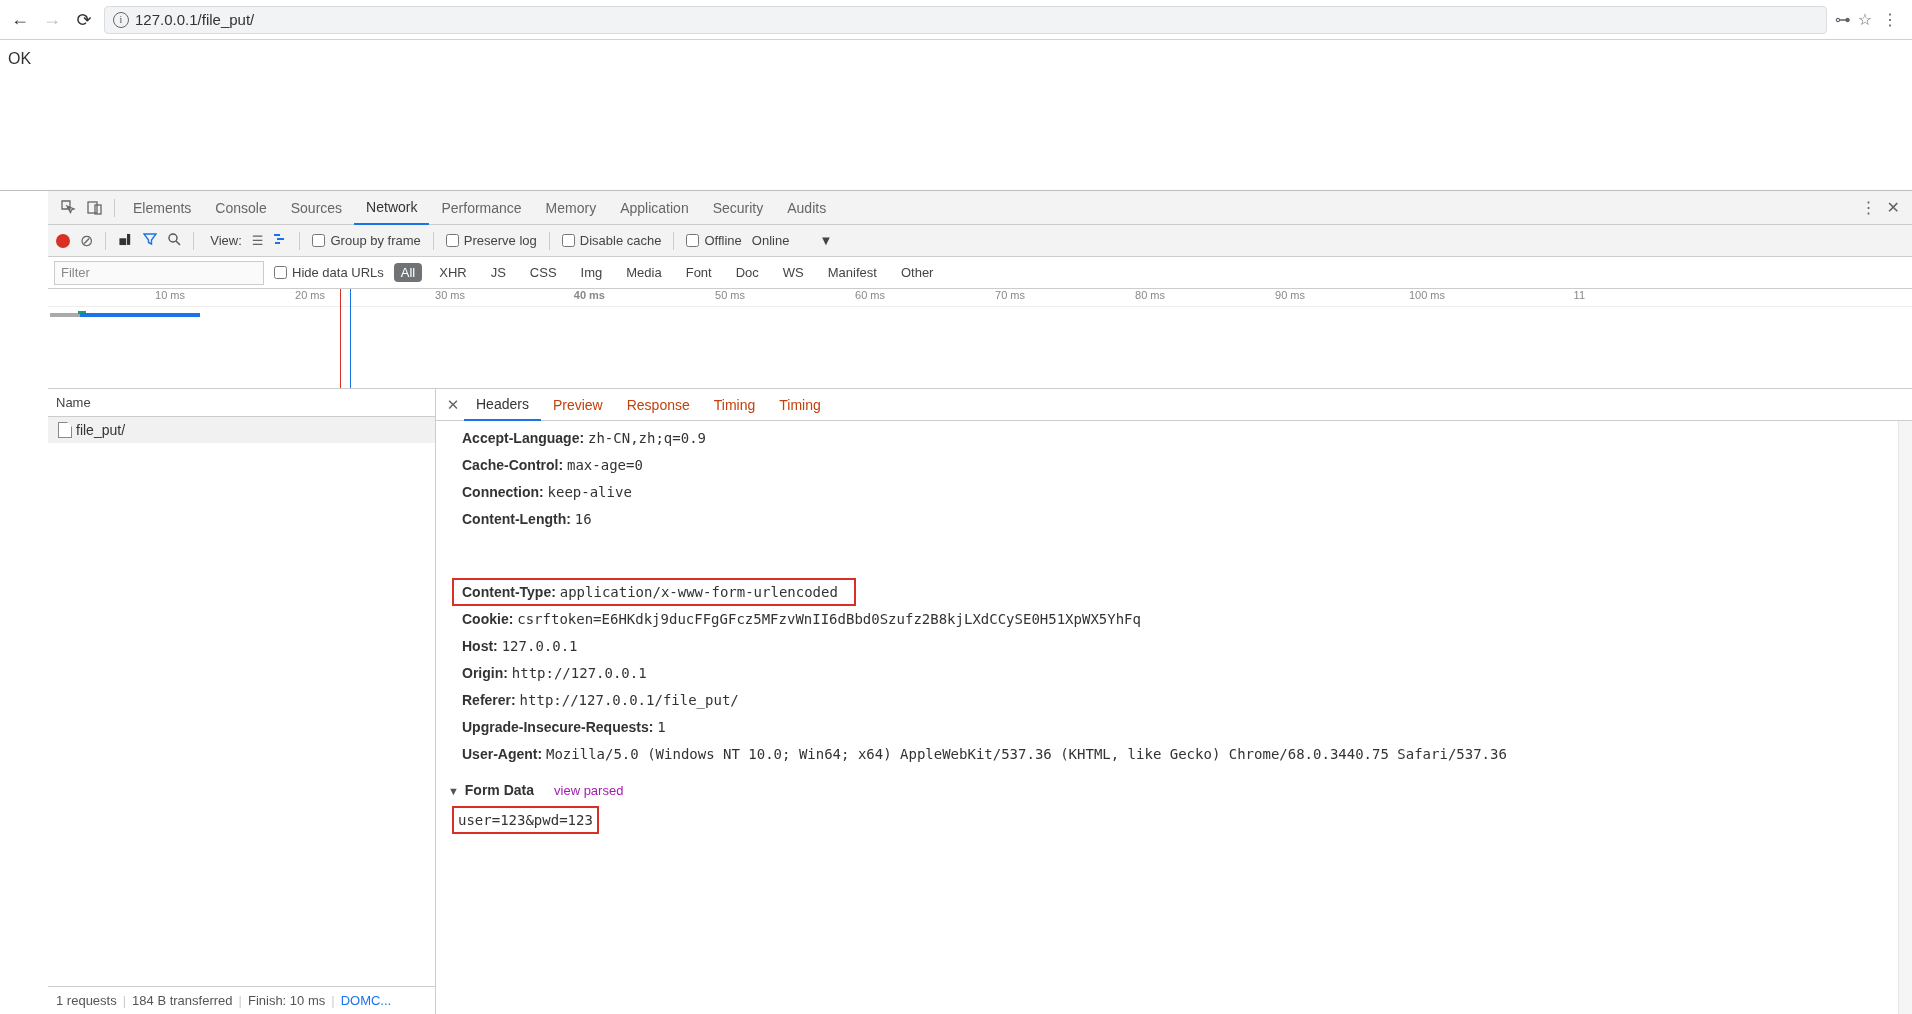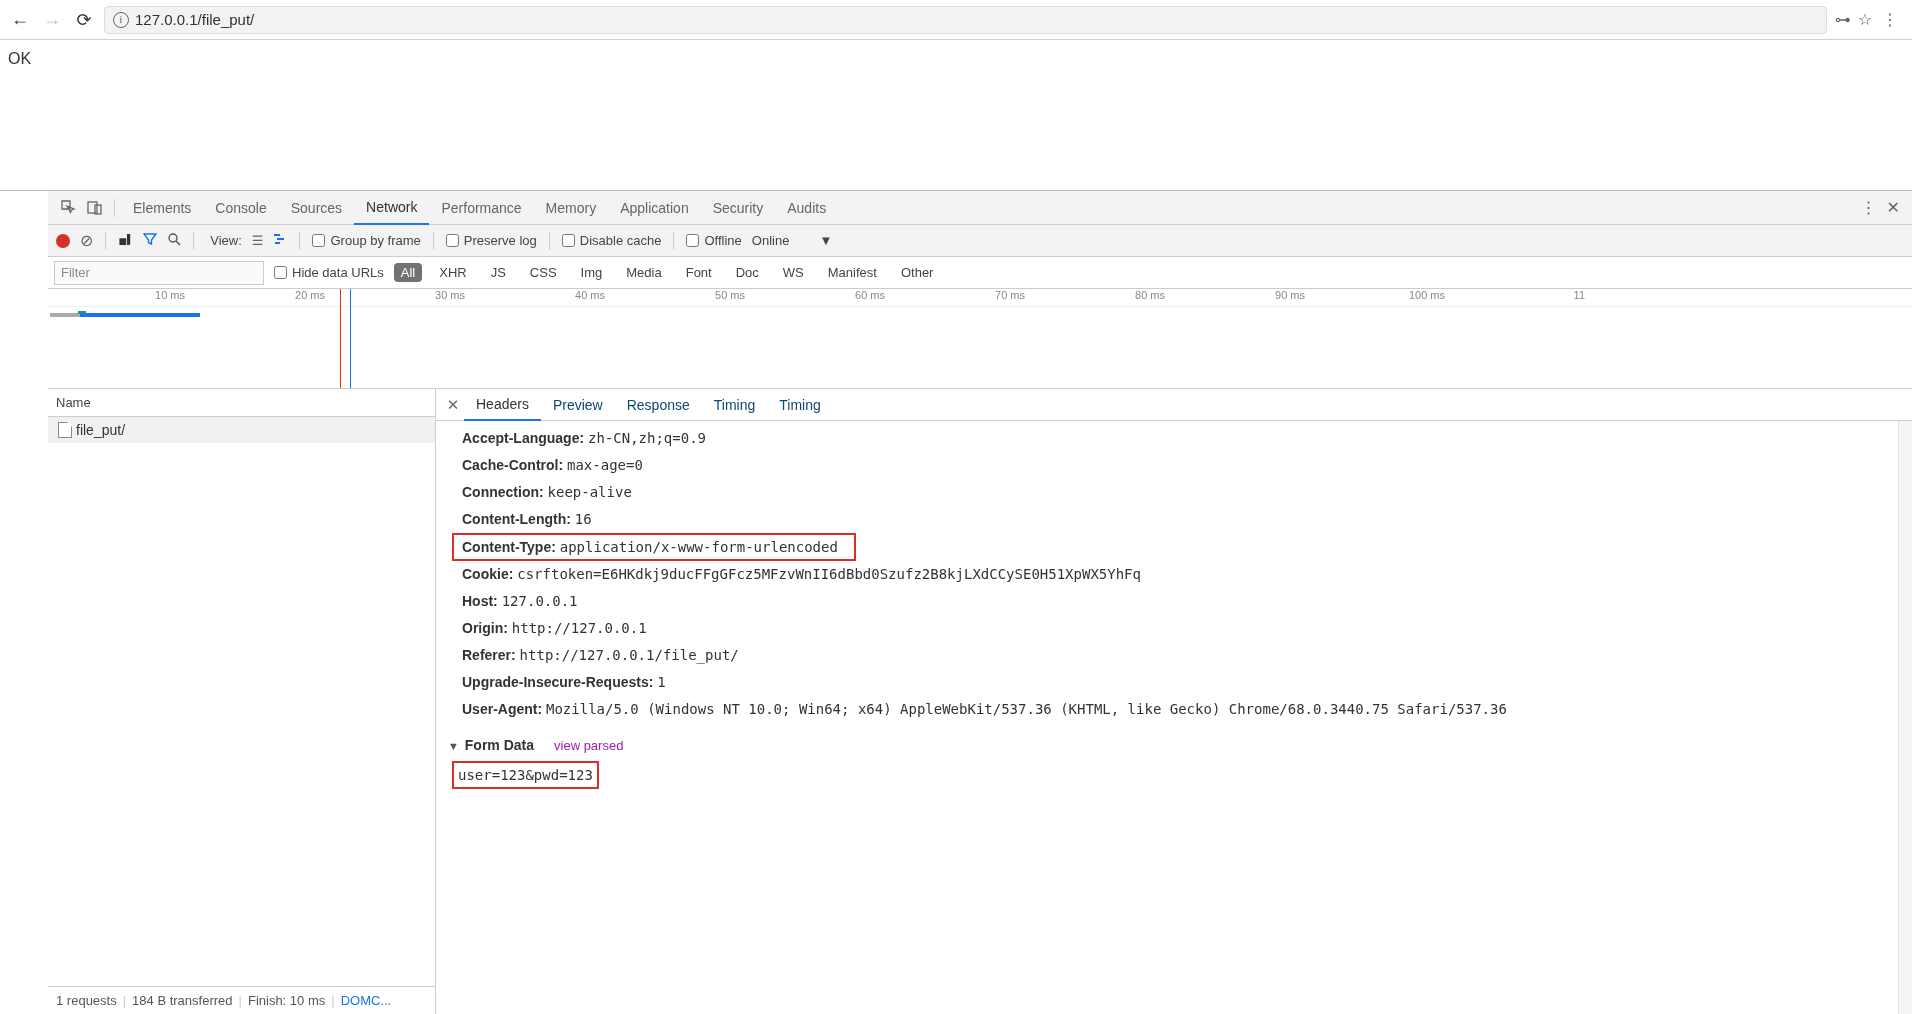--- a/index.html
+++ b/index.html
@@ -213,7 +213,7 @@
         <div class="tl-tick" style="left: 140px;">10 ms</div>
         <div class="tl-tick" style="left: 280px;">20 ms</div>
         <div class="tl-tick" style="left: 420px;">30 ms</div>
-        <div class="tl-tick" style="left: 560px;">40 ms</div>
+        <div class="tl-tick" style="left: 560px; font-weight: bold;">40 ms</div>
         <div class="tl-tick" style="left: 700px;">50 ms</div>
         <div class="tl-tick" style="left: 840px;">60 ms</div>
         <div class="tl-tick" style="left: 980px;">70 ms</div>

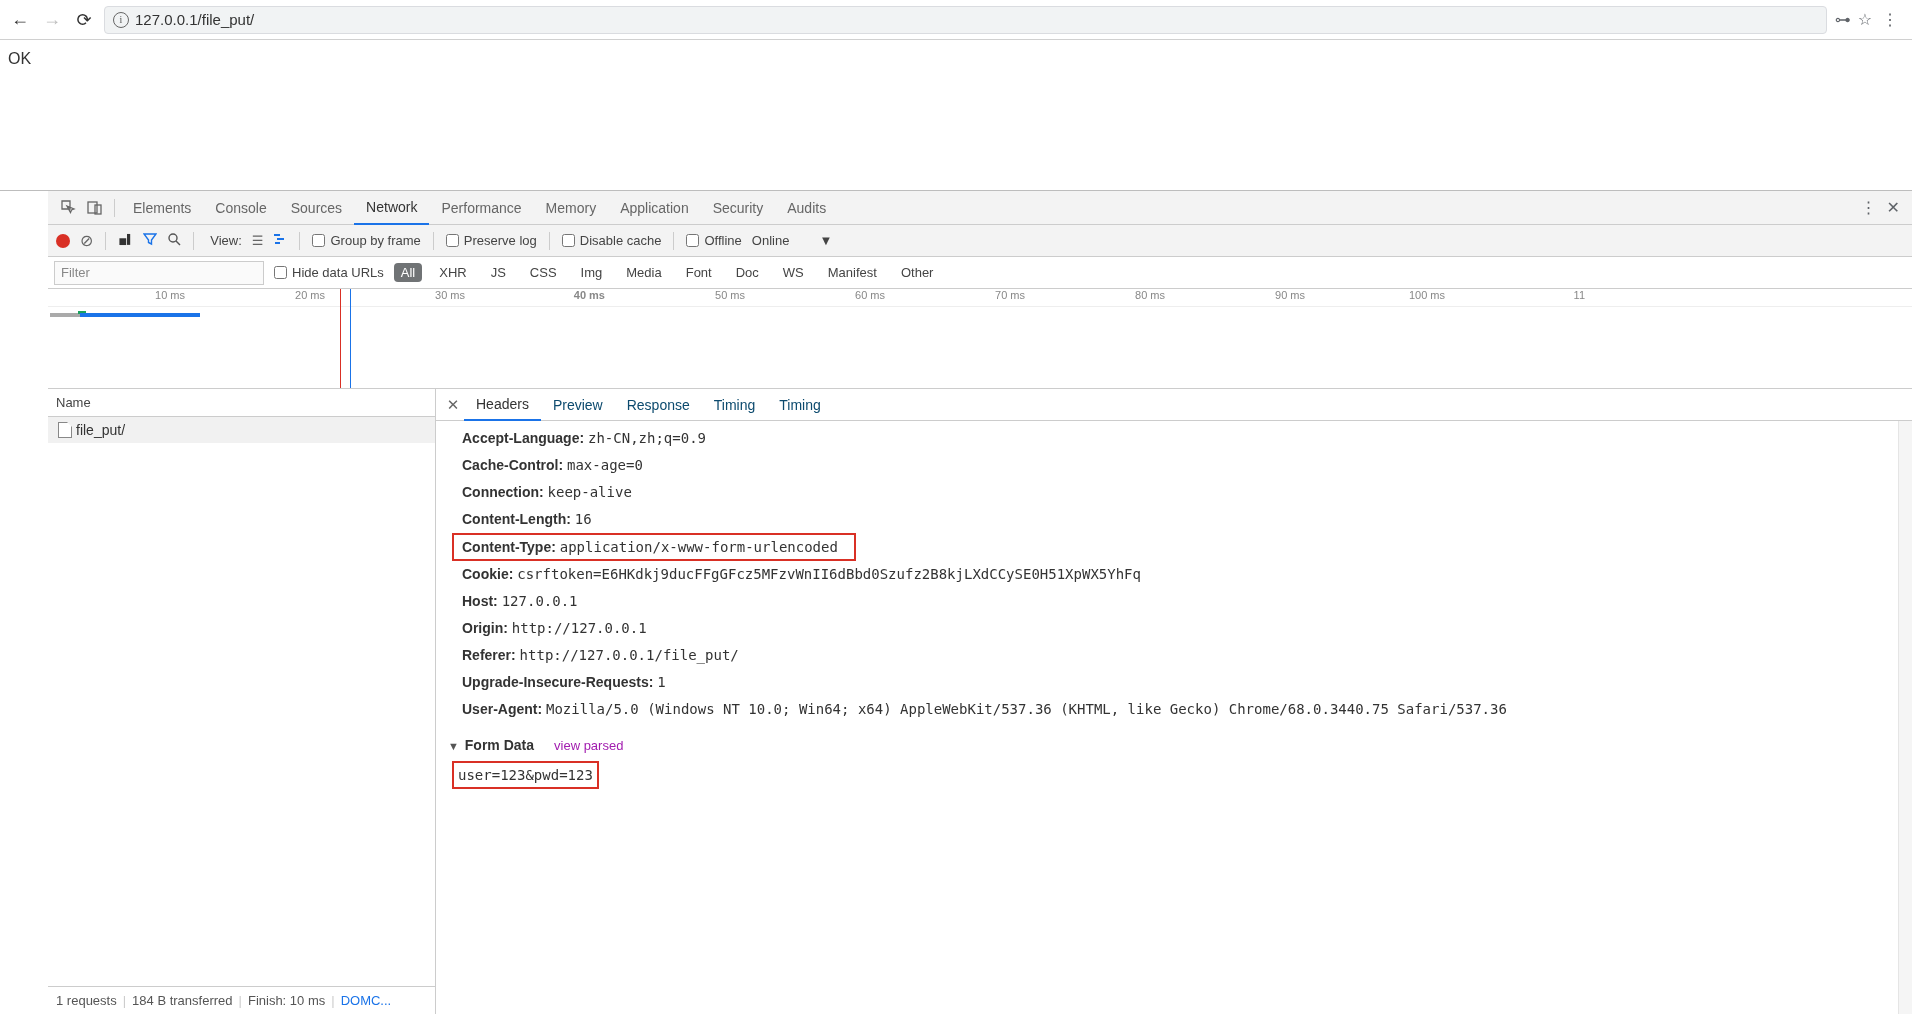--- a/index.html
+++ b/index.html
@@ -61,7 +61,7 @@
   .detail { flex: 1; display: flex; flex-direction: column; }
   .detail-tabs { height: 32px; border-bottom: 1px solid #ccc; display: flex; align-items: center; padding: 0 6px; gap: 0; }
   .close-x { width: 22px; text-align: center; color: #666; font-size: 15px; }
-  .detail-tab { padding: 0 12px; height: 32px; display: flex; align-items: center; font-size: 14px; color: #0c4a6e; }
+  .detail-tab { padding: 0 12px; height: 32px; display: flex; align-items: center; font-size: 14px; color: #c2410c; }
   .detail-tab.active { color: #333; border-bottom: 2px solid #1a73e8; }
   .hdr-pane { flex: 1; overflow: auto; padding: 4px 0 10px 26px; font-size: 14px; position: relative; }
   .hdr-row { line-height: 27px; }

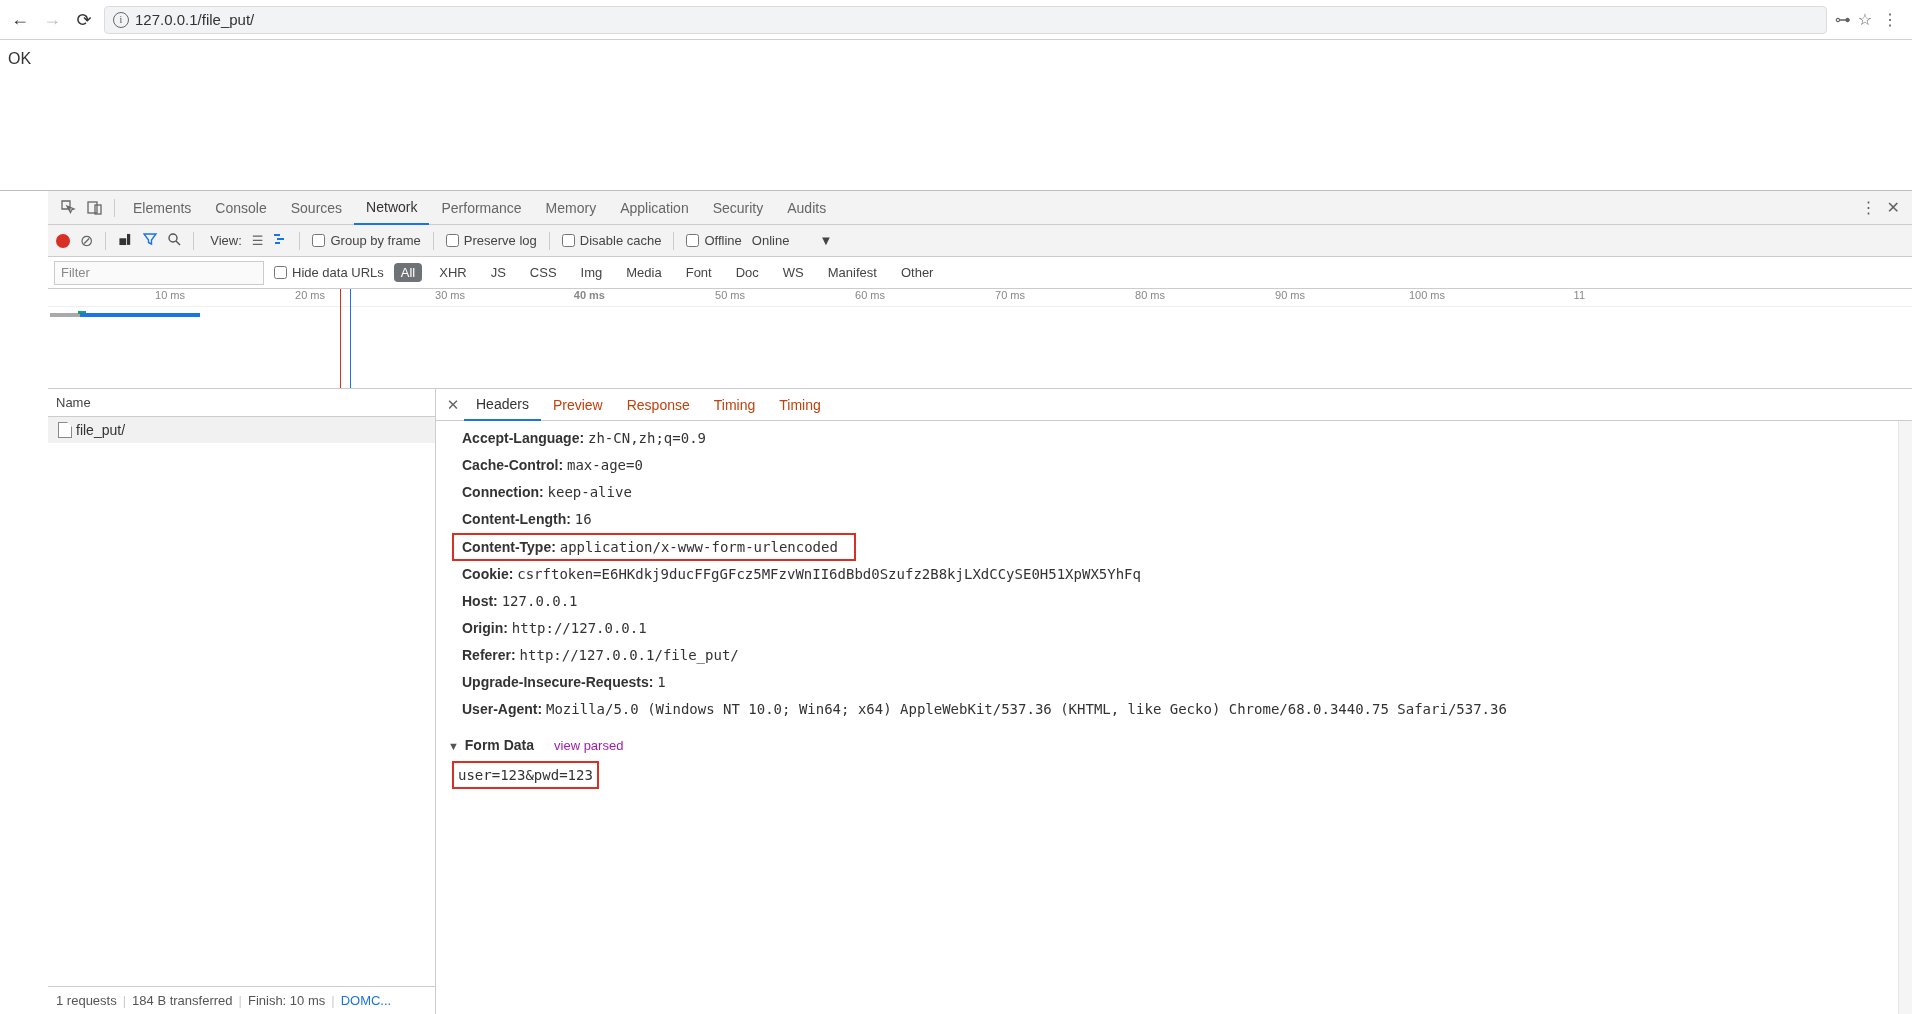--- a/index.html
+++ b/index.html
@@ -268,7 +268,7 @@
               <div class="hdr-row"><b>Cache-Control:</b> <span class="val">max-age=0</span></div>
               <div class="hdr-row"><b>Connection:</b> <span class="val">keep-alive</span></div>
               <div class="hdr-row"><b>Content-Length:</b> <span class="val">16</span></div>
-              <div class="hdr-row"><span class="hl" style="margin-left:-10px;padding-left:8px;padding-right:16px;"><b>Content-Type:</b> <span class="val">application/x-www-form-urlencoded</span></span></div>
+              <div class="hdr-row"><span class="hl" style="margin-left:-10px;padding-left:8px;padding-right:16px;margin-top:45px;"><b>Content-Type:</b> <span class="val">application/x-www-form-urlencoded</span></span></div>
               <div class="hdr-row"><b>Cookie:</b> <span class="val">csrftoken=E6HKdkj9ducFFgGFcz5MFzvWnII6dBbd0Szufz2B8kjLXdCCySE0H51XpWX5YhFq</span></div>
               <div class="hdr-row"><b>Host:</b> <span class="val">127.0.0.1</span></div>
               <div class="hdr-row"><b>Origin:</b> <span class="val">http://127.0.0.1</span></div>

